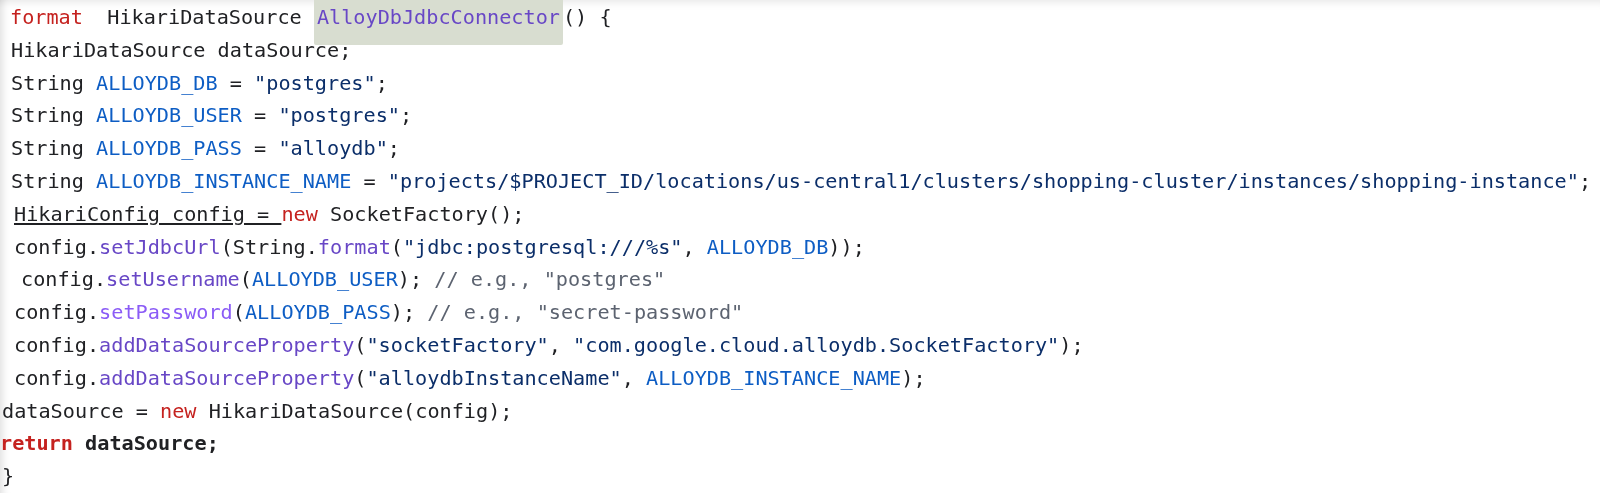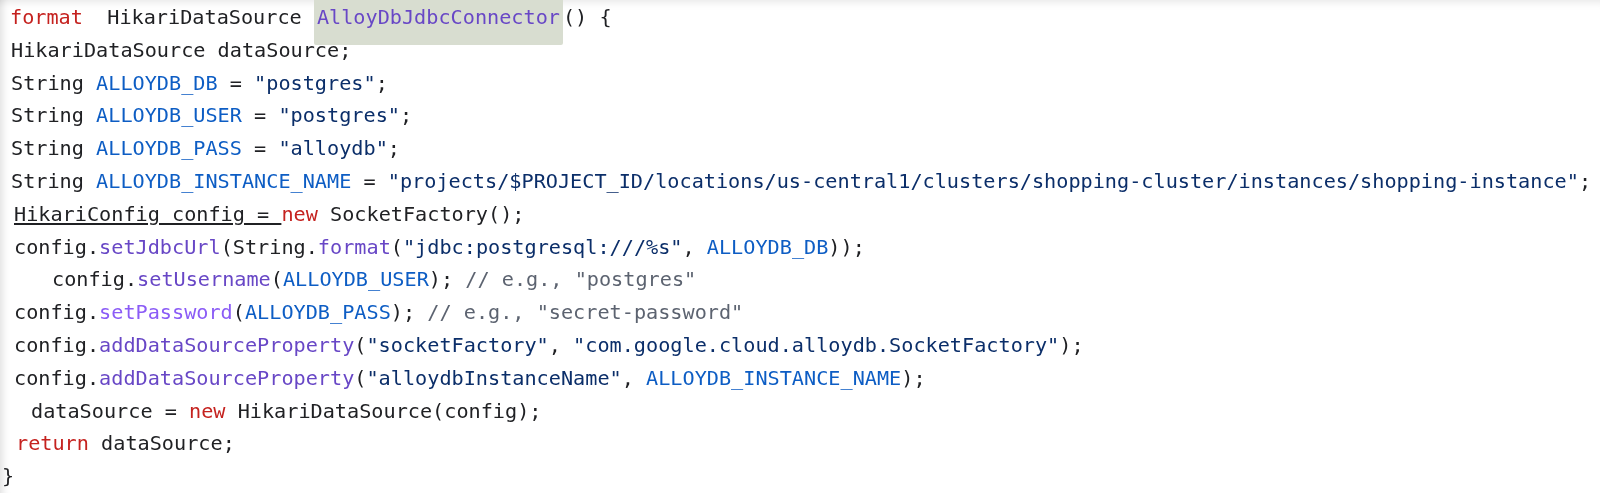--- a/index.html
+++ b/index.html
@@ -48,7 +48,7 @@
       <div class="code-line" style="padding-left: 11px;"><span style="color: rgb(32, 33, 36);">String </span><span style="color: rgb(13, 93, 196);">ALLOYDB_INSTANCE_NAME</span><span style="color: rgb(32, 33, 36);"> = </span><span style="color: rgb(11, 46, 105);">"projects/$PROJECT_ID/locations/us-central1/clusters/shopping-cluster/instances/shopping-instance"</span><span style="color: rgb(32, 33, 36);">;</span></div>
       <div class="code-line" style="padding-left: 14px;"><span style="color: rgb(32, 33, 36); text-decoration: underline;">HikariConfig config = </span><span style="color: rgb(197, 34, 31);">new</span><span style="color: rgb(32, 33, 36);"> SocketFactory();</span></div>
       <div class="code-line" style="padding-left: 14px;"><span style="color: rgb(32, 33, 36);">config.</span><span style="color: rgb(104, 71, 198);">setJdbcUrl</span><span style="color: rgb(32, 33, 36);">(String.</span><span style="color: rgb(104, 71, 198);">format</span><span style="color: rgb(32, 33, 36);">(</span><span style="color: rgb(11, 46, 105);">"jdbc:postgresql:///%s"</span><span style="color: rgb(32, 33, 36);">, </span><span style="color: rgb(13, 93, 196);">ALLOYDB_DB</span><span style="color: rgb(32, 33, 36);">));</span></div>
-      <div class="code-line" style="padding-left: 21px; margin-left: 31px;"><span style="color: rgb(32, 33, 36);">config.</span><span style="color: rgb(104, 71, 198);">setUsername</span><span style="color: rgb(32, 33, 36);">(</span><span style="color: rgb(13, 93, 196);">ALLOYDB_USER</span><span style="color: rgb(32, 33, 36);">); </span><span style="color: rgb(92, 99, 112);">// e.g., "postgres"</span></div>
+      <div class="code-line" style="padding-left: 21px;"><span style="color: rgb(32, 33, 36);">config.</span><span style="color: rgb(104, 71, 198);">setUsername</span><span style="color: rgb(32, 33, 36);">(</span><span style="color: rgb(13, 93, 196);">ALLOYDB_USER</span><span style="color: rgb(32, 33, 36);">); </span><span style="color: rgb(92, 99, 112);">// e.g., "postgres"</span></div>
       <div class="code-line" style="padding-left: 14px;"><span style="color: rgb(32, 33, 36);">config.</span><span style="color: #8b5cf6;">setPassword</span><span style="color: rgb(32, 33, 36);">(</span><span style="color: rgb(13, 93, 196);">ALLOYDB_PASS</span><span style="color: rgb(32, 33, 36);">); </span><span style="color: rgb(92, 99, 112);">// e.g., "secret-password"</span></div>
       <div class="code-line" style="padding-left: 14px;"><span style="color: rgb(32, 33, 36);">config.</span><span style="color: rgb(104, 71, 198);">addDataSourceProperty</span><span style="color: rgb(32, 33, 36);">(</span><span style="color: rgb(11, 46, 105);">"socketFactory"</span><span style="color: rgb(32, 33, 36);">, </span><span style="color: rgb(11, 46, 105);">"com.google.cloud.alloydb.SocketFactory"</span><span style="color: rgb(32, 33, 36);">);</span></div>
       <div class="code-line" style="padding-left: 14px;"><span style="color: rgb(32, 33, 36);">config.</span><span style="color: rgb(104, 71, 198);">addDataSourceProperty</span><span style="color: rgb(32, 33, 36);">(</span><span style="color: rgb(11, 46, 105);">"alloydbInstanceName"</span><span style="color: rgb(32, 33, 36);">, </span><span style="color: rgb(13, 93, 196);">ALLOYDB_INSTANCE_NAME</span><span style="color: rgb(32, 33, 36);">);</span></div>

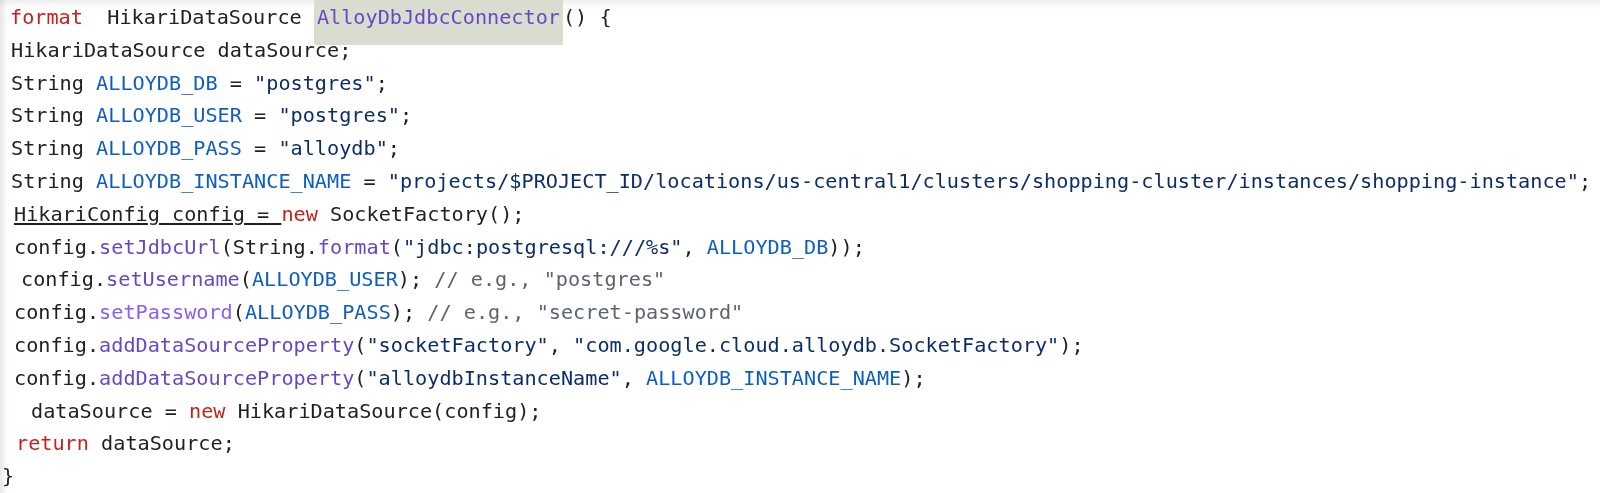--- a/index.html
+++ b/index.html
@@ -52,7 +52,7 @@
       <div class="code-line" style="padding-left: 14px;"><span style="color: rgb(32, 33, 36);">config.</span><span style="color: #8b5cf6;">setPassword</span><span style="color: rgb(32, 33, 36);">(</span><span style="color: rgb(13, 93, 196);">ALLOYDB_PASS</span><span style="color: rgb(32, 33, 36);">); </span><span style="color: rgb(92, 99, 112);">// e.g., "secret-password"</span></div>
       <div class="code-line" style="padding-left: 14px;"><span style="color: rgb(32, 33, 36);">config.</span><span style="color: rgb(104, 71, 198);">addDataSourceProperty</span><span style="color: rgb(32, 33, 36);">(</span><span style="color: rgb(11, 46, 105);">"socketFactory"</span><span style="color: rgb(32, 33, 36);">, </span><span style="color: rgb(11, 46, 105);">"com.google.cloud.alloydb.SocketFactory"</span><span style="color: rgb(32, 33, 36);">);</span></div>
       <div class="code-line" style="padding-left: 14px;"><span style="color: rgb(32, 33, 36);">config.</span><span style="color: rgb(104, 71, 198);">addDataSourceProperty</span><span style="color: rgb(32, 33, 36);">(</span><span style="color: rgb(11, 46, 105);">"alloydbInstanceName"</span><span style="color: rgb(32, 33, 36);">, </span><span style="color: rgb(13, 93, 196);">ALLOYDB_INSTANCE_NAME</span><span style="color: rgb(32, 33, 36);">);</span></div>
-      <div class="code-line" style="padding-left: 31px;"><span style="color: rgb(32, 33, 36);">dataSource = </span><span style="color: rgb(197, 34, 31);">new</span><span style="color: rgb(32, 33, 36);"> HikariDataSource(config);</span></div>
+      <div class="code-line" style="padding-left: 2px;"><span style="color: rgb(32, 33, 36);">dataSource = </span><span style="color: rgb(197, 34, 31);">new</span><span style="color: rgb(32, 33, 36);"> HikariDataSource(config);</span></div>
       <div class="code-line" style="padding-left: 16px;"><span style="color: rgb(197, 34, 31);">return</span><span style="color: rgb(32, 33, 36);"> dataSource;</span></div>
       <div class="code-line" style="padding-left: 2px;"><span style="color: rgb(32, 33, 36);">}</span></div>
     </div>

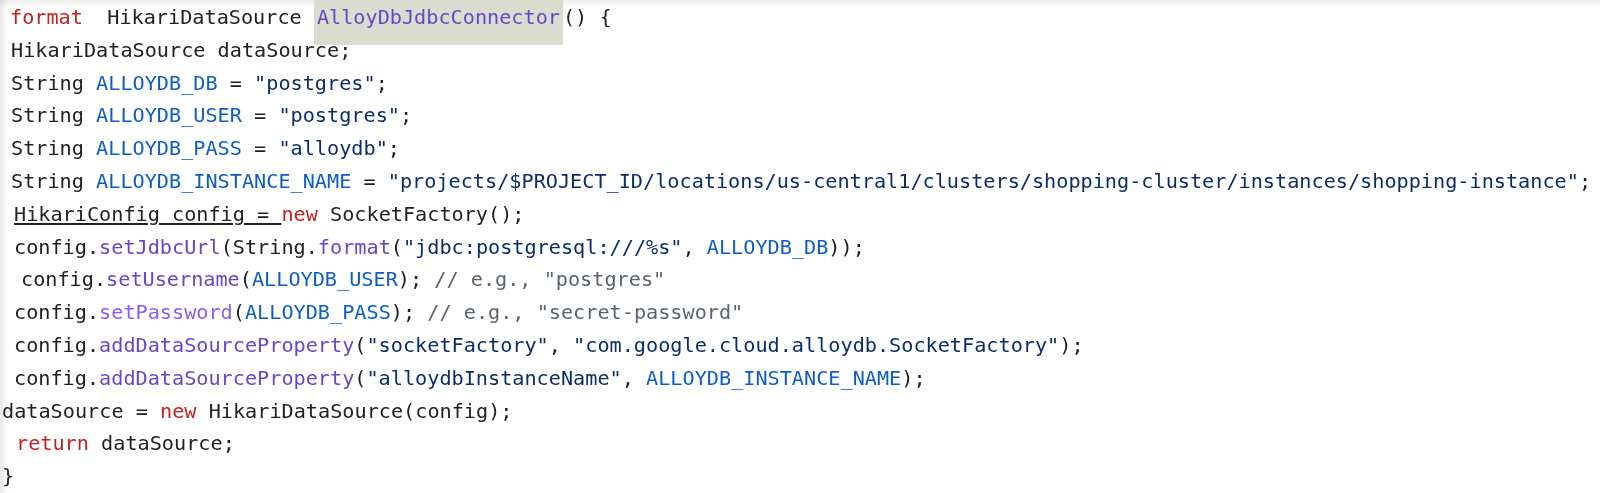--- a/index.html
+++ b/index.html
@@ -53,7 +53,7 @@
       <div class="code-line" style="padding-left: 14px;"><span style="color: rgb(32, 33, 36);">config.</span><span style="color: rgb(104, 71, 198);">addDataSourceProperty</span><span style="color: rgb(32, 33, 36);">(</span><span style="color: rgb(11, 46, 105);">"socketFactory"</span><span style="color: rgb(32, 33, 36);">, </span><span style="color: rgb(11, 46, 105);">"com.google.cloud.alloydb.SocketFactory"</span><span style="color: rgb(32, 33, 36);">);</span></div>
       <div class="code-line" style="padding-left: 14px;"><span style="color: rgb(32, 33, 36);">config.</span><span style="color: rgb(104, 71, 198);">addDataSourceProperty</span><span style="color: rgb(32, 33, 36);">(</span><span style="color: rgb(11, 46, 105);">"alloydbInstanceName"</span><span style="color: rgb(32, 33, 36);">, </span><span style="color: rgb(13, 93, 196);">ALLOYDB_INSTANCE_NAME</span><span style="color: rgb(32, 33, 36);">);</span></div>
       <div class="code-line" style="padding-left: 2px;"><span style="color: rgb(32, 33, 36);">dataSource = </span><span style="color: rgb(197, 34, 31);">new</span><span style="color: rgb(32, 33, 36);"> HikariDataSource(config);</span></div>
-      <div class="code-line" style="padding-left: 16px;"><span style="color: rgb(197, 34, 31);">return</span><span style="color: rgb(32, 33, 36);"> dataSource;</span></div>
+      <div class="code-line" style=" font-weight: bold;"><span style="color: rgb(197, 34, 31);">return</span><span style="color: rgb(32, 33, 36);"> dataSource;</span></div>
       <div class="code-line" style="padding-left: 2px;"><span style="color: rgb(32, 33, 36);">}</span></div>
     </div>
 </div>

